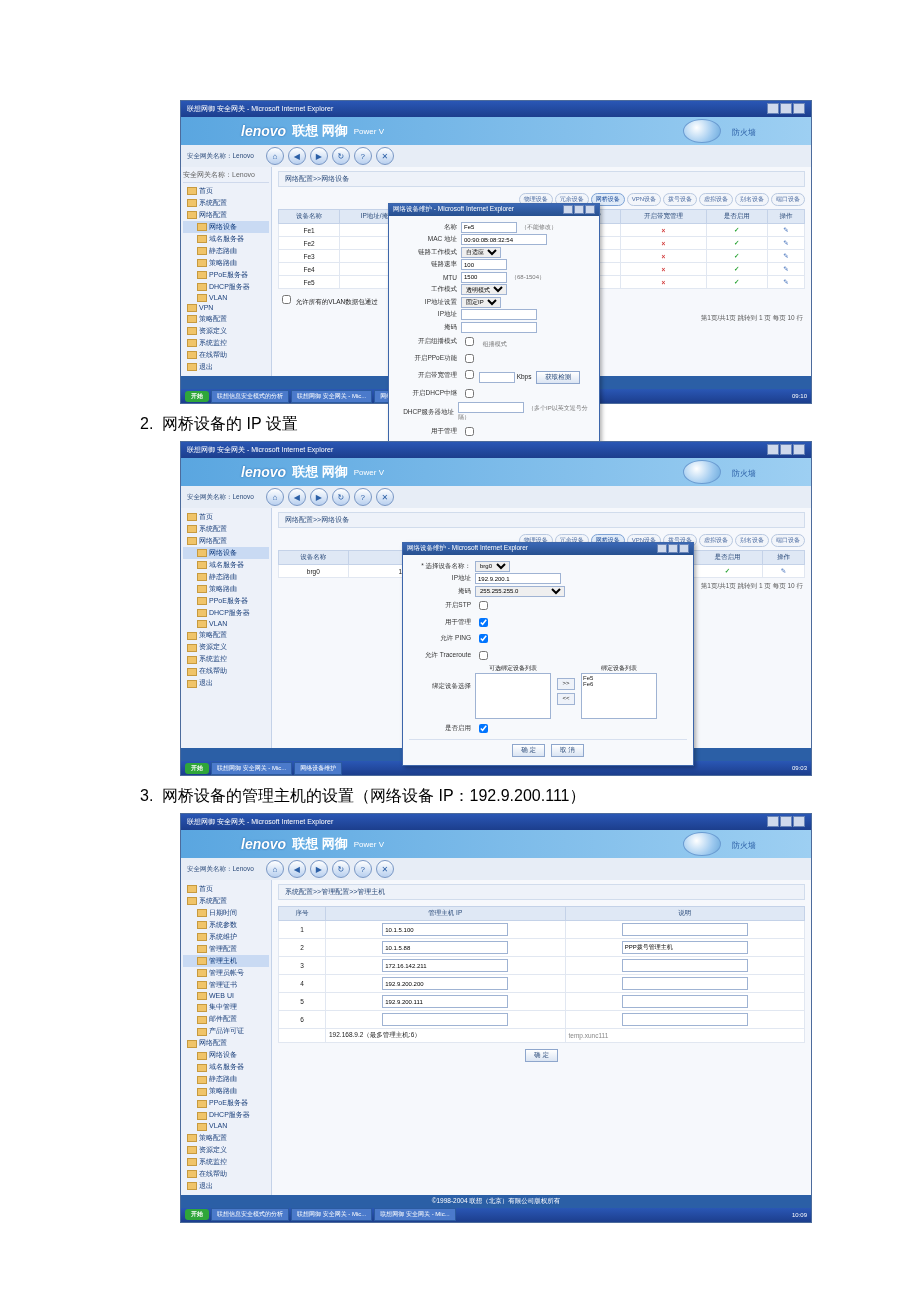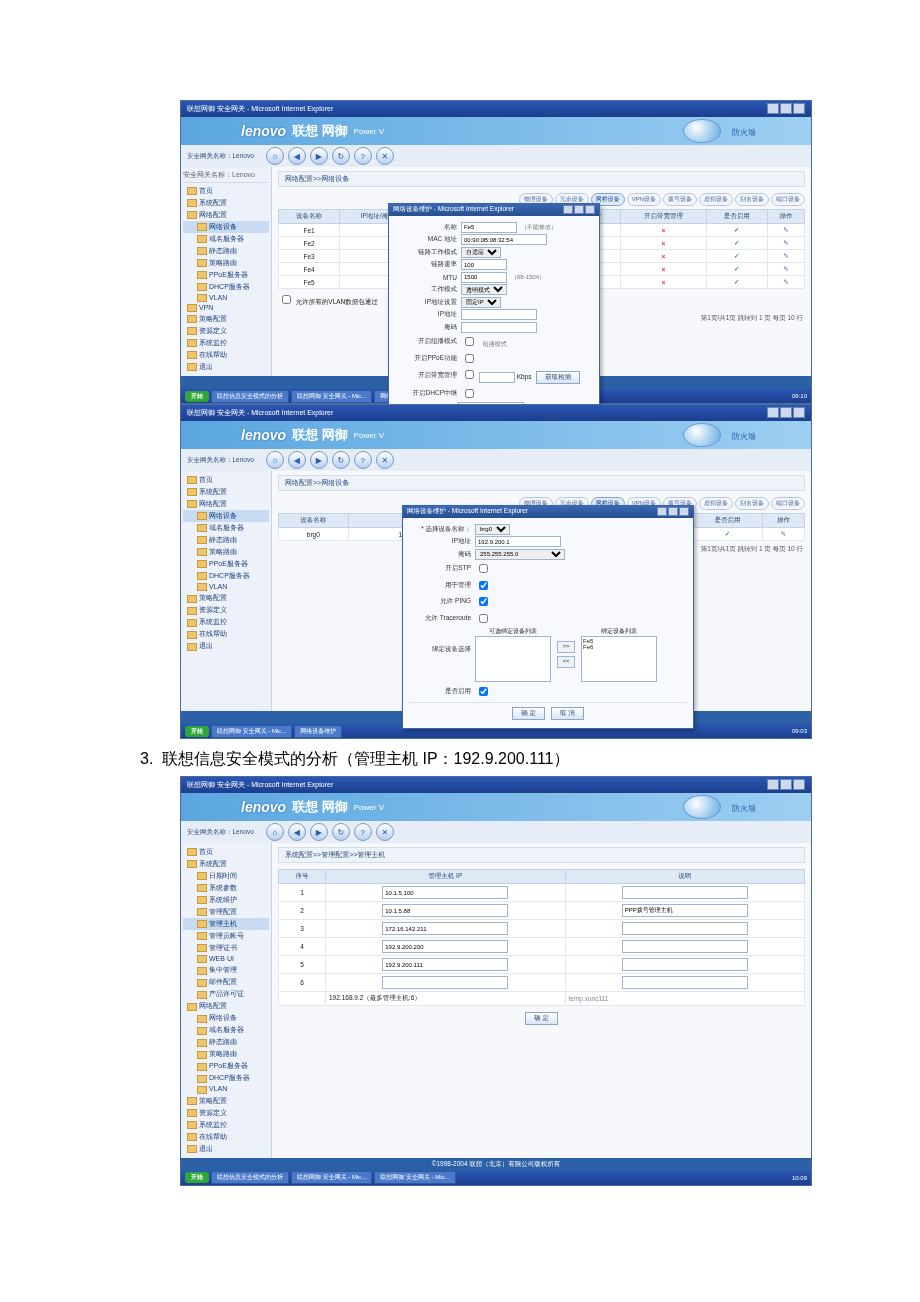--- a/index.html
+++ b/index.html
@@ -468,6 +468,9 @@
   </div>
 </div>
 
+<div class="caption">
+  <span class="num">2.</span><span>网桥设备的 IP 设置</span>
+</div>
 
 <div class="shot shot2">
   <div class="titlebar">

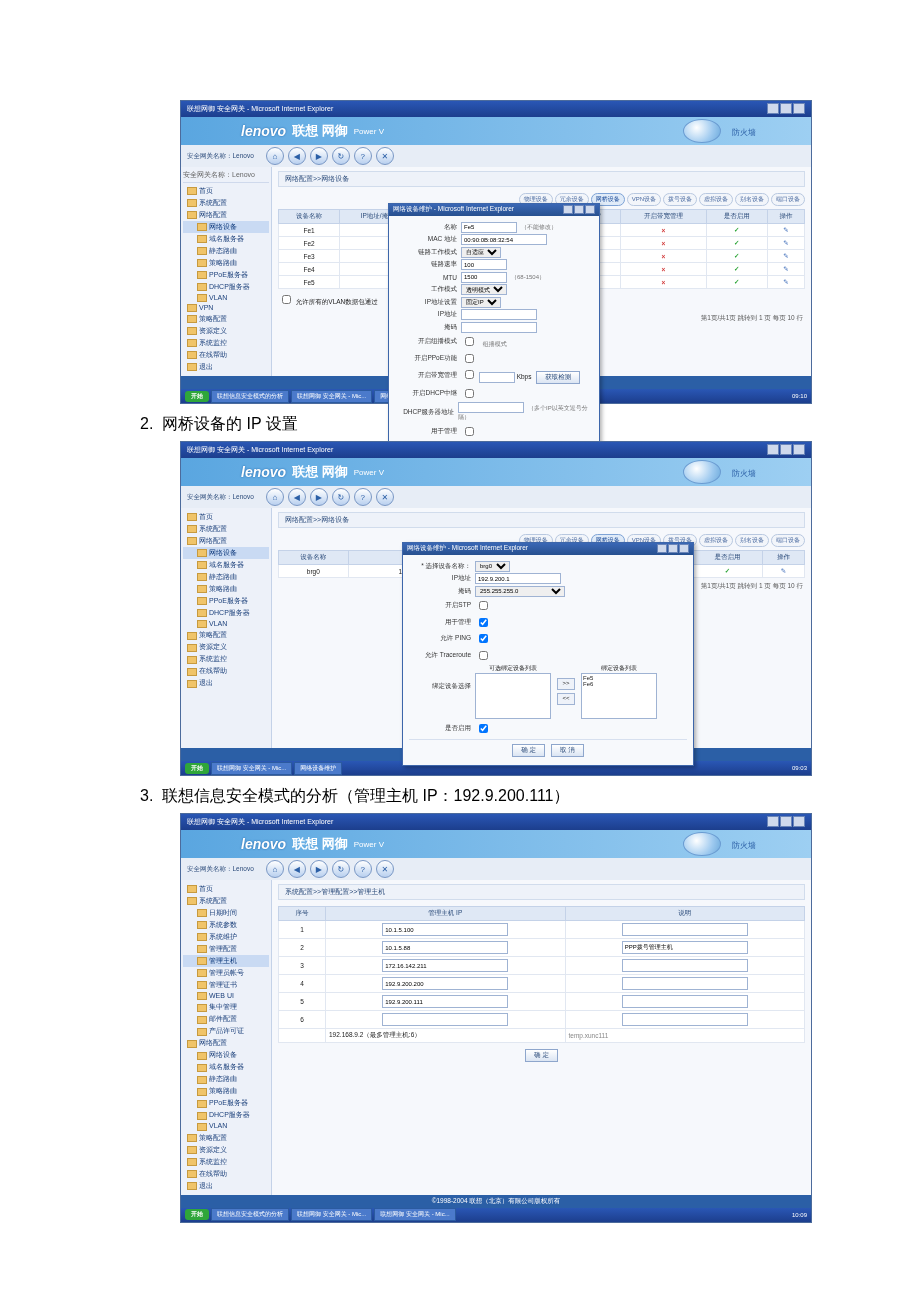--- a/index.html
+++ b/index.html
@@ -622,7 +622,7 @@
 </div>
 
 <div class="caption">
-  <span class="num">3.</span><span>联想信息安全模式的分析（管理主机 IP：192.9.200.111）</span>
+  <span class="num">3.</span><span>网桥设备的管理主机的设置（网络设备 IP：192.9.200.111）</span>
 </div>
 
 <div class="shot shot3">

